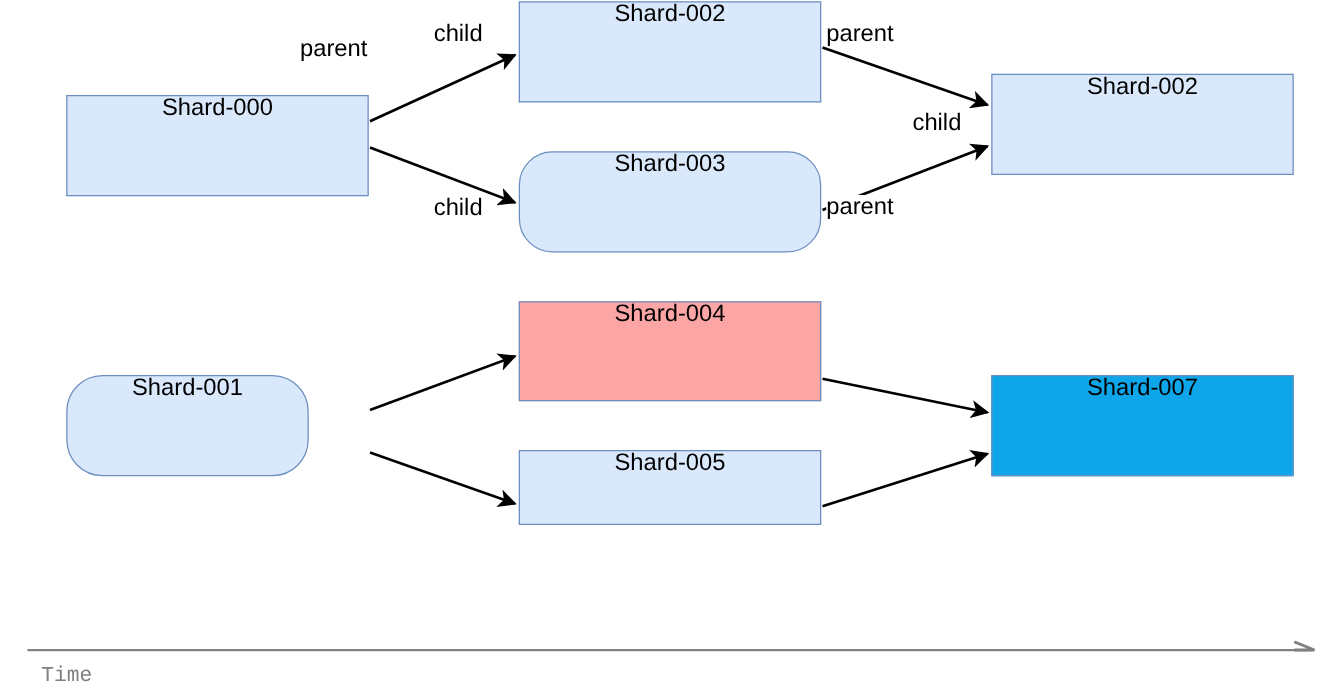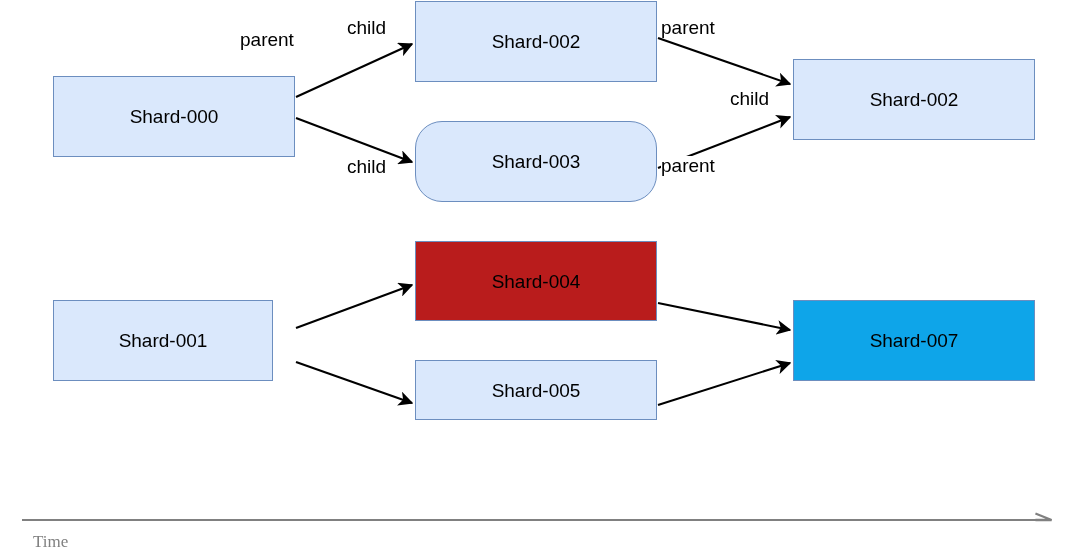--- a/index.html
+++ b/index.html
@@ -32,7 +32,6 @@
     background: #dae8fc;
     border: 1.6px solid #6c8ebf;
     display: flex;
-    align-items: center;
     justify-content: center;
   }
   .node-label {

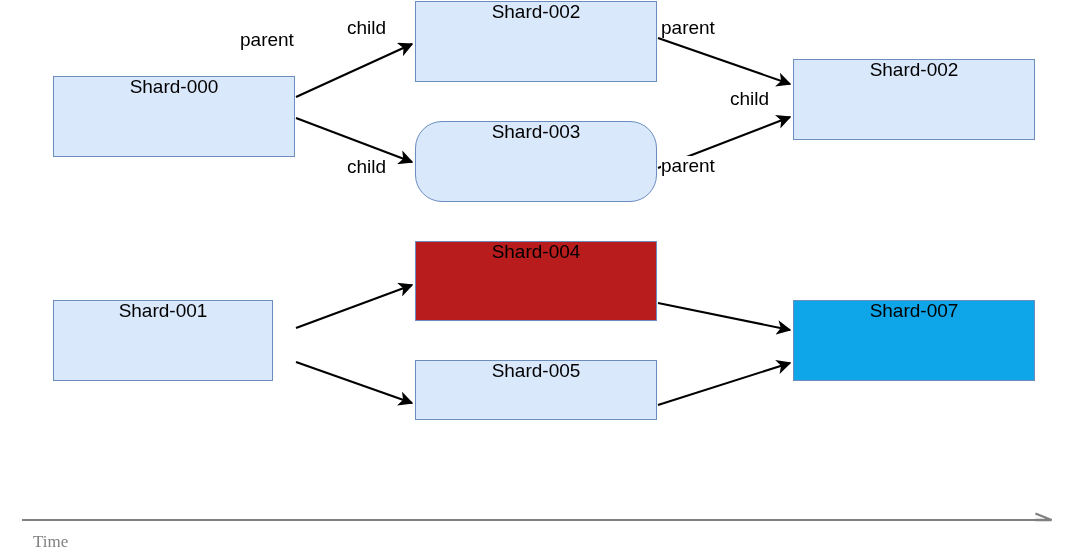--- a/index.html
+++ b/index.html
@@ -101,7 +101,7 @@
       <div class="node" style="left: 415px; top: 121px; width: 242px; height: 81px; background: rgb(218, 232, 252); border-color: rgb(108, 142, 191); border-radius: 27px;">
         <span class="node-label">Shard-003</span>
       </div>
-      <div class="node" style="left: 415px; top: 241px; width: 242px; height: 80px; background: #b91c1c; border-color: rgb(108, 142, 191);">
+      <div class="node" style="left: 415px; top: 241px; width: 242px; height: 80px; background: #fca5a5; border-color: rgb(108, 142, 191);">
         <span class="node-label">Shard-004</span>
       </div>
       <div class="node" style="left: 415px; top: 360px; width: 242px; height: 60px; background: rgb(218, 232, 252); border-color: rgb(108, 142, 191);">

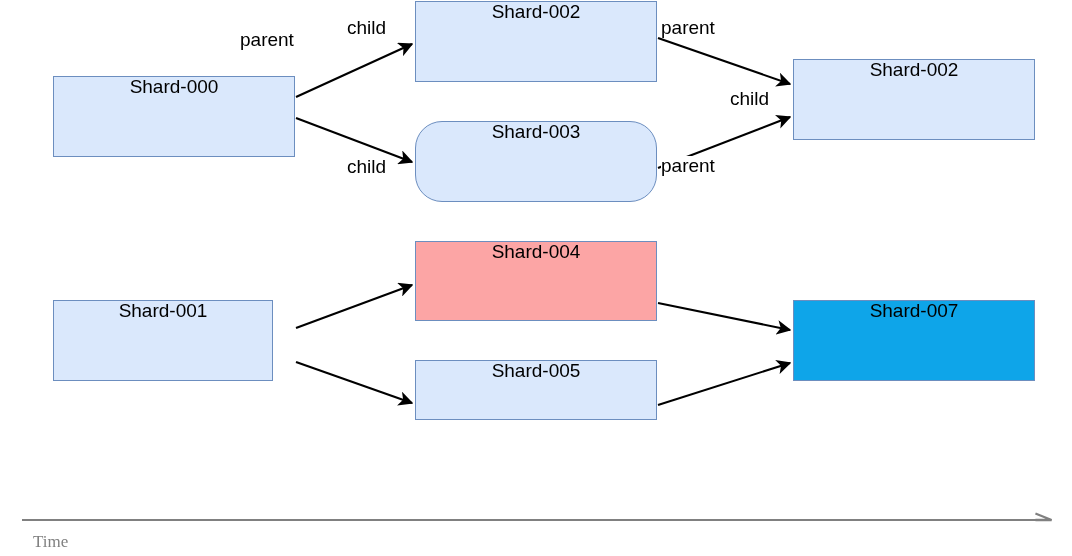--- a/index.html
+++ b/index.html
@@ -92,7 +92,7 @@
       <div class="node" style="left: 53px; top: 60px; width: 242px; height: 81px; background: rgb(218, 232, 252); border-color: rgb(108, 142, 191); margin-top: 16px;">
         <span class="node-label">Shard-000</span>
       </div>
-      <div class="node" style="left: 53px; top: 300px; width: 220px; height: 81px; background: rgb(218, 232, 252); border-color: rgb(108, 142, 191);">
+      <div class="node" style="left: 53px; top: 300px; width: 194px; height: 81px; background: rgb(218, 232, 252); border-color: rgb(108, 142, 191); border-radius: 29px;">
         <span class="node-label">Shard-001</span>
       </div>
       <div class="node" style="left: 415px; top: 1px; width: 242px; height: 81px; background: rgb(218, 232, 252); border-color: rgb(108, 142, 191);">

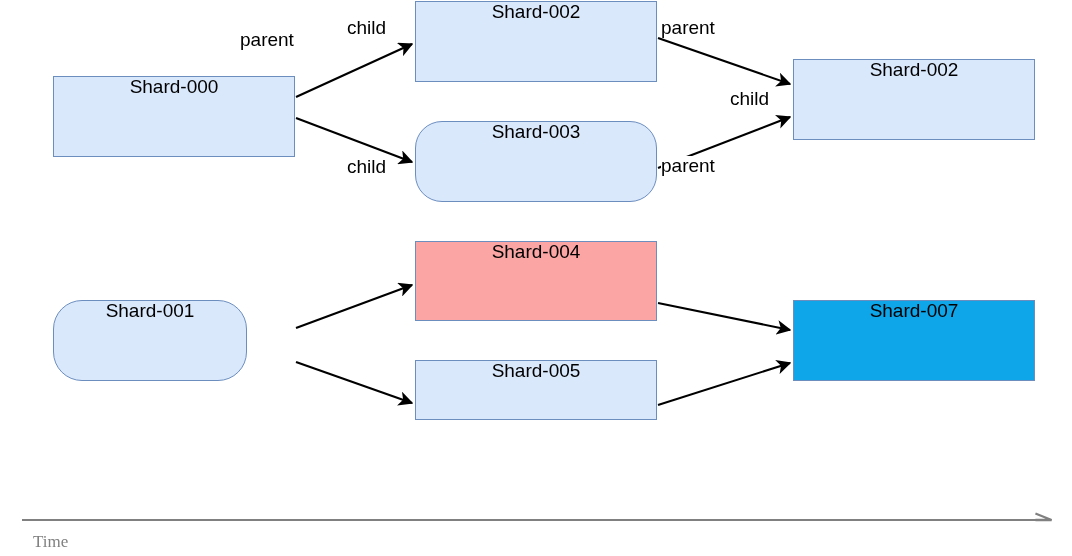--- a/index.html
+++ b/index.html
@@ -52,7 +52,7 @@
   }
   .axis-caption {
     position: absolute;
-    font-family: Liberation Serif, serif;
+    font-family: Liberation Mono, monospace;
     font-size: 17px;
     color: #808080;
     line-height: 1;

